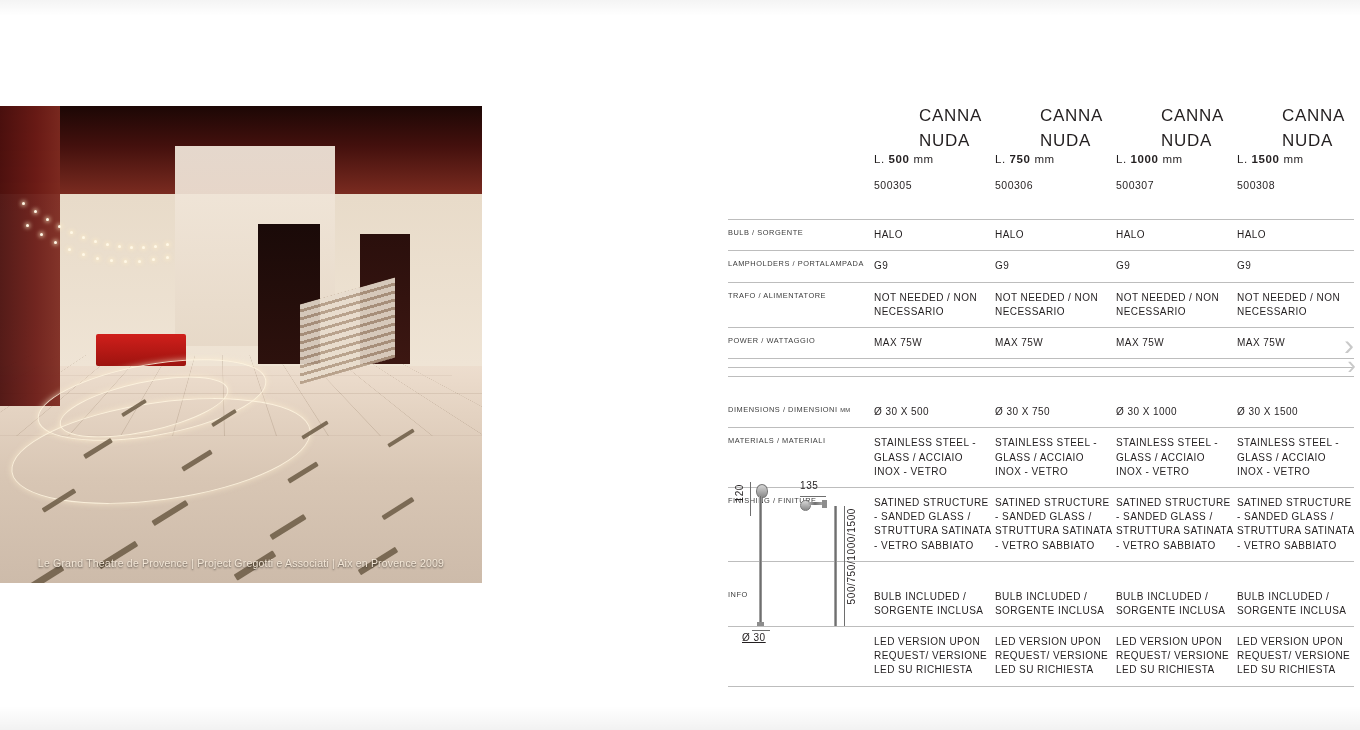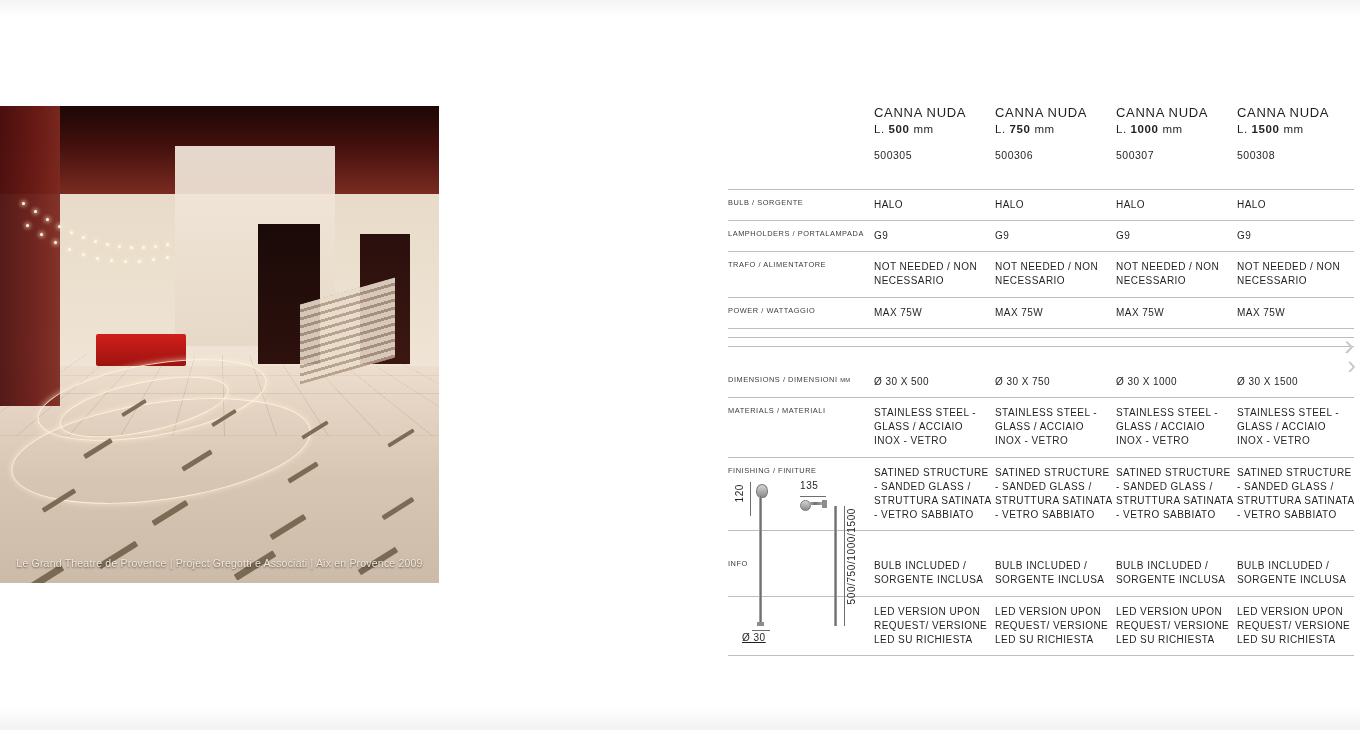--- a/index.html
+++ b/index.html
@@ -141,11 +141,12 @@
 
   .head-row td { padding-bottom: 2px; border: none; }
   .prod-name {
-    font-size: 13px;
+    font-size: 17px;
     letter-spacing: 0.7px;
     color: #231f20;
     line-height: 1.45;
     font-weight: 400;
+    margin-left: 45px;
   }
   .prod-len { font-size: 11.5px; letter-spacing: 0.6px; }
   .prod-len b { font-weight: 700; margin-top: 31px; }

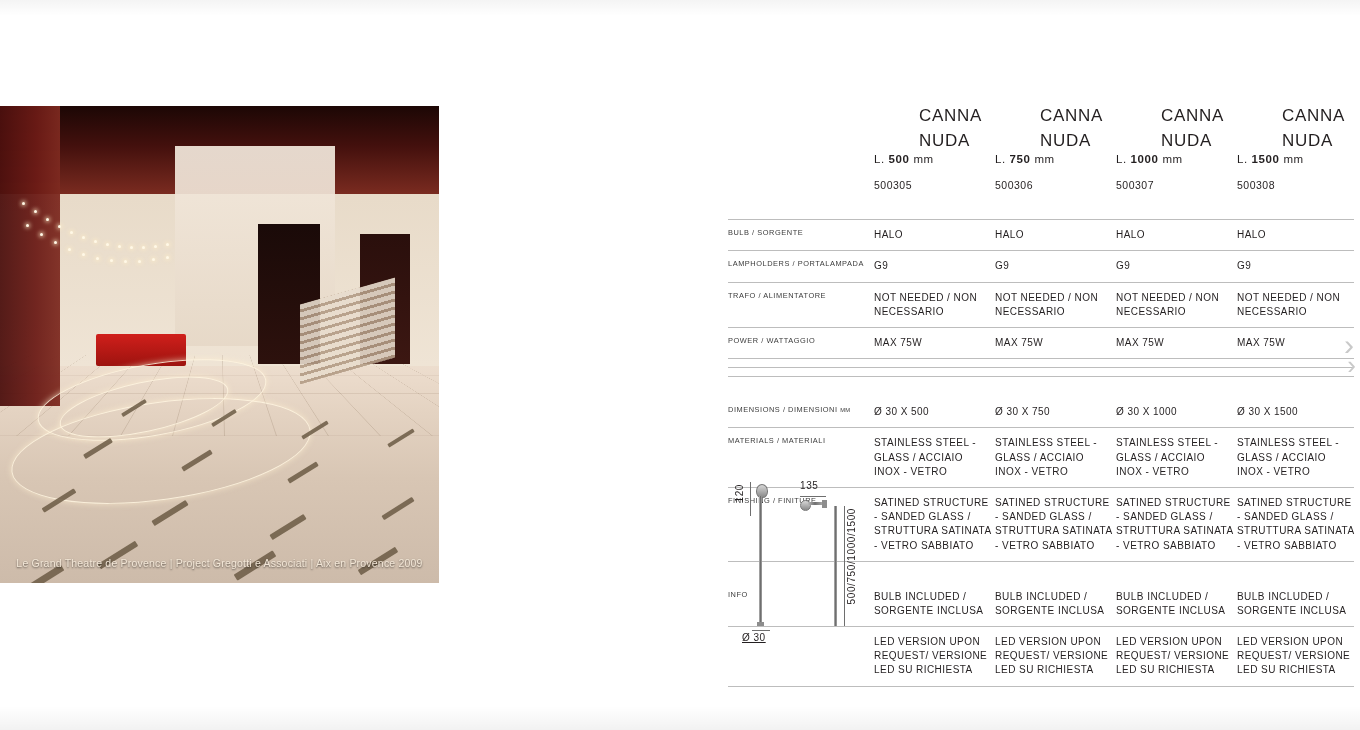--- a/index.html
+++ b/index.html
@@ -25,6 +25,7 @@
     height: 477px;
     overflow: hidden;
     background: #c2410c;
+    padding-left: 43px;
   }
   .photo-layer { position: absolute; inset: 0; }
 

